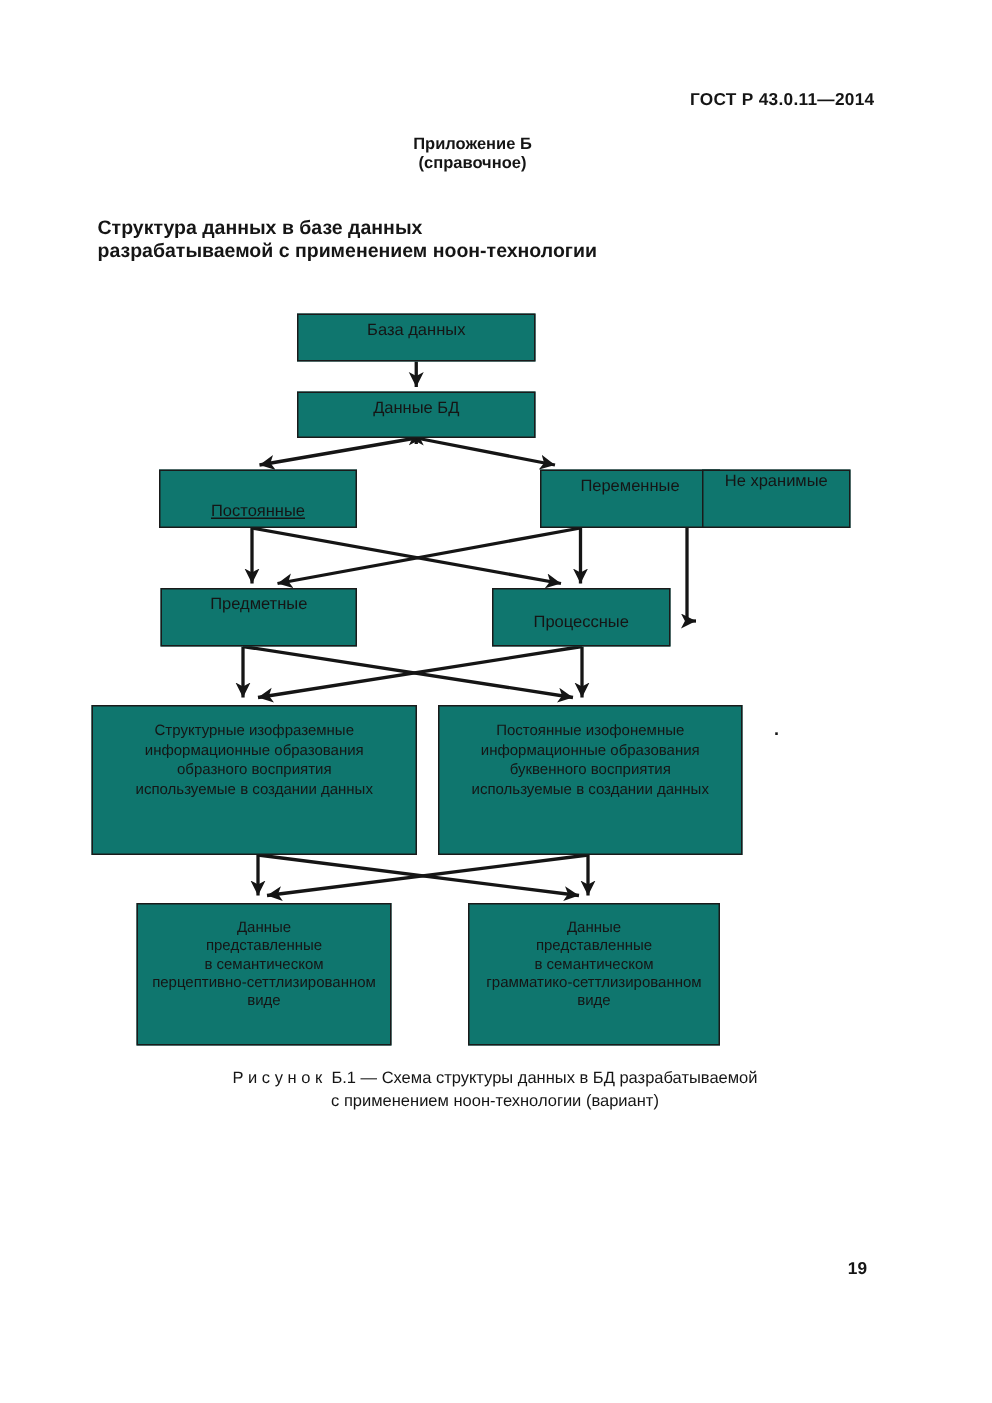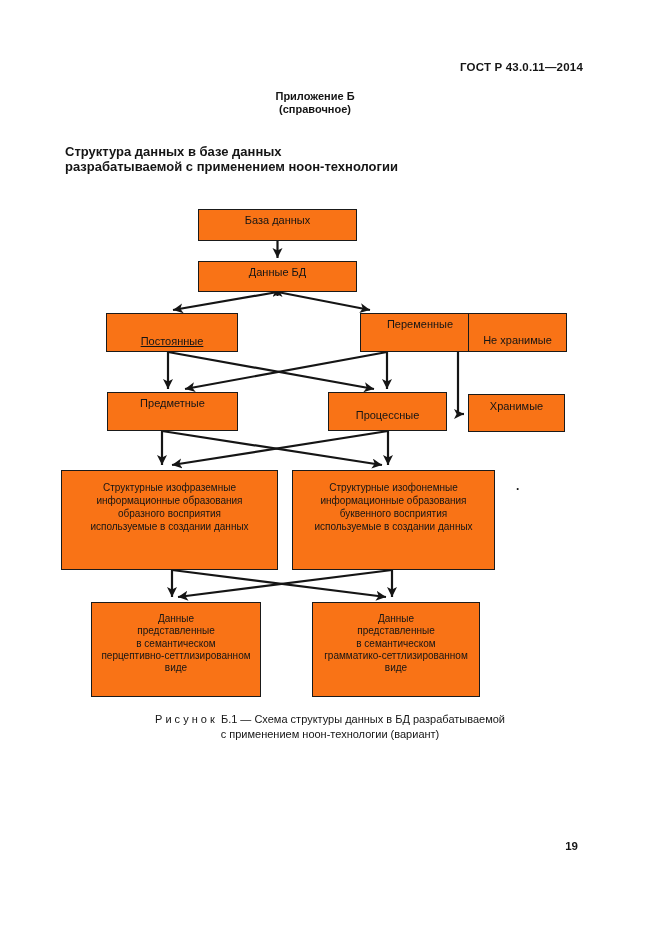--- a/index.html
+++ b/index.html
@@ -22,7 +22,7 @@
 
   .box {
     position:absolute; box-sizing:border-box; border:1.4px solid #1a1a1a;
-    text-align:center; font-size:11px; line-height:13px; background:#f97316;
+    text-align:center; font-size:11px; line-height:13px; background:#0f766e;
   }
   .box.small10 { font-size:10px; }
   #b-database  { left:198px; top:209px; width:159px; height:32px; padding-top:4px; }

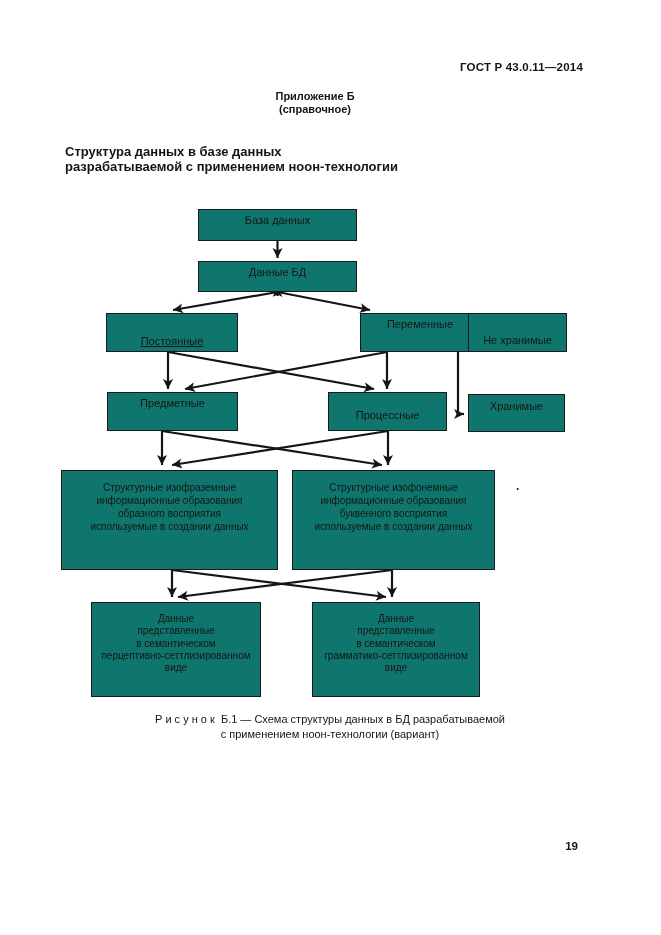--- a/index.html
+++ b/index.html
@@ -29,7 +29,7 @@
   #b-bddata    { left:198px; top:261px; width:159px; height:31px; padding-top:4px; }
   #b-constant  { left:106px; top:313px; width:132px; height:39px; padding-top:21px;text-decoration:underline; }
   #b-variable  { left:328px; top:313px; width:120px; height:39px; padding-top:4px;margin-left:32px; }
-  #b-notstored { left:468px; top:313px; width:99px;  height:39px; padding-top:20px; }
+  #b-notstored { left:468px; top:313px; width:99px;  height:39px; padding-top:1px; }
   #b-subject   { left:107px; top:392px; width:131px; height:39px; padding-top:4px; }
   #b-process   { left:328px; top:392px; width:119px; height:39px; padding-top:16px; }
   #b-stored    { left:468px; top:394px; width:97px;  height:38px; padding-top:5px; }

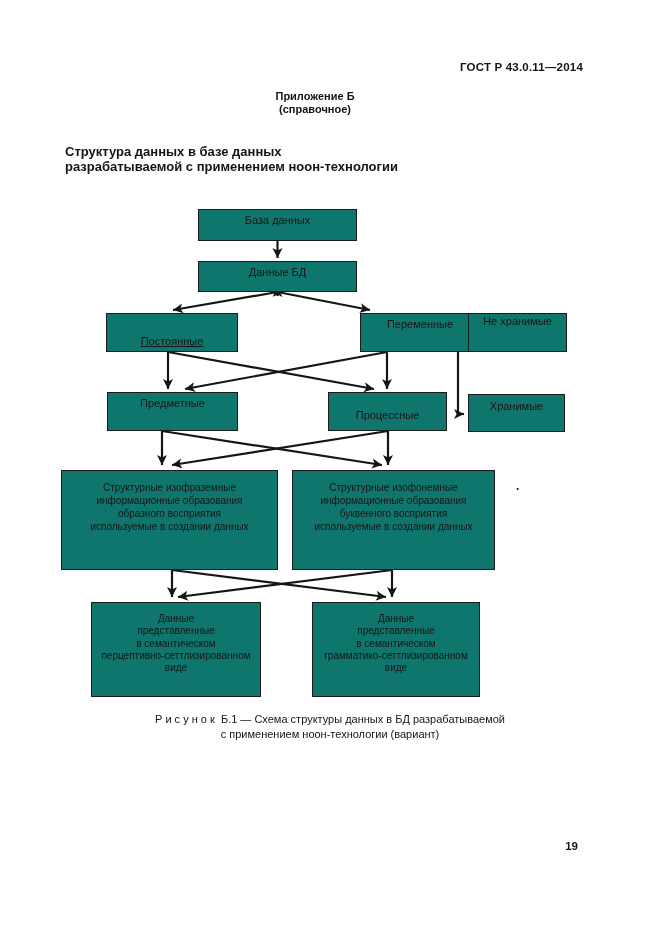--- a/index.html
+++ b/index.html
@@ -118,9 +118,6 @@
   <div class="box" id="b-process">
     <span>Процессные</span>
   </div>
-  <div class="box" id="b-stored">
-    <span>Хранимые</span>
-  </div>
 
   <div class="box small10" id="b-izofraz">
     <div>Структурные изофраземные</div>

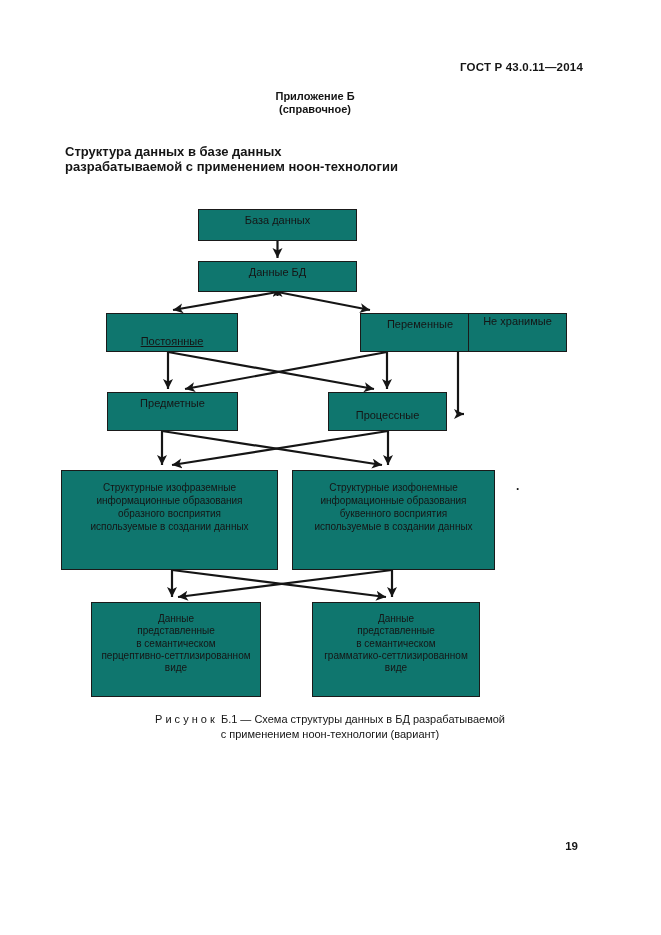--- a/index.html
+++ b/index.html
@@ -126,7 +126,7 @@
     <div>используемые в создании данных</div>
   </div>
   <div class="box small10" id="b-izofon">
-    <div>Структурные изофонемные</div>
+    <div>Постоянные изофонемные</div>
     <div>информационные образования</div>
     <div>буквенного восприятия</div>
     <div>используемые в создании данных</div>

